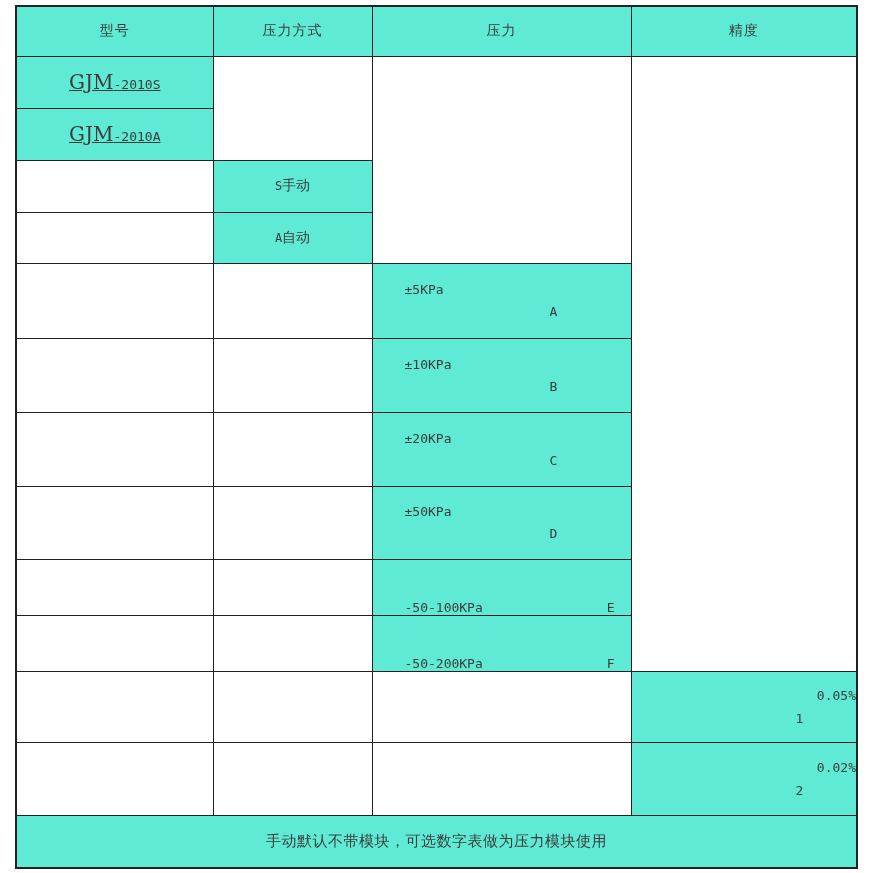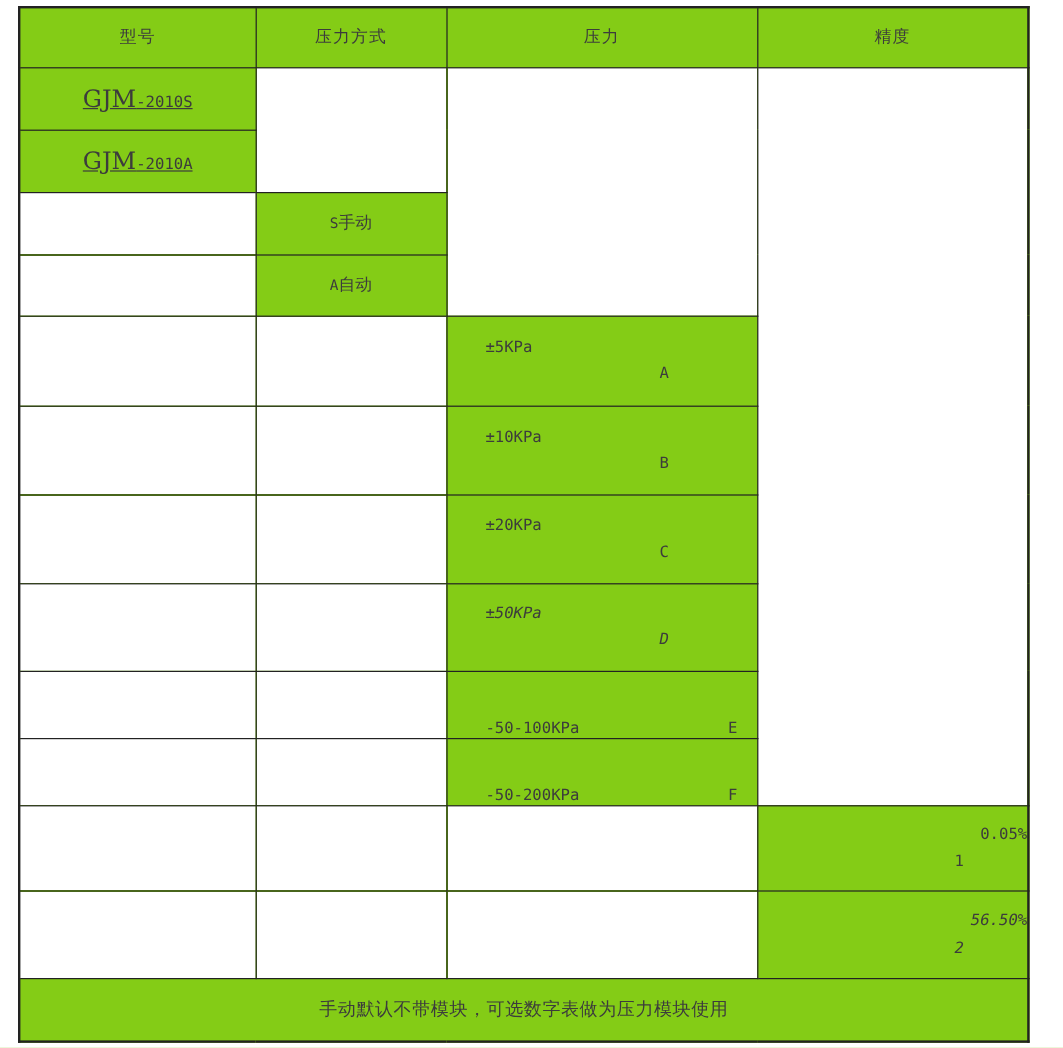--- a/index.html
+++ b/index.html
@@ -16,7 +16,7 @@
     table-layout: fixed;
     margin: 5px 0 0 15px;
     border: 2px solid #222222;
-    background: #84cc16;
+    background: #5eead4;
   }
   .spec-table td, .spec-table th {
     border: 1px solid #222222;

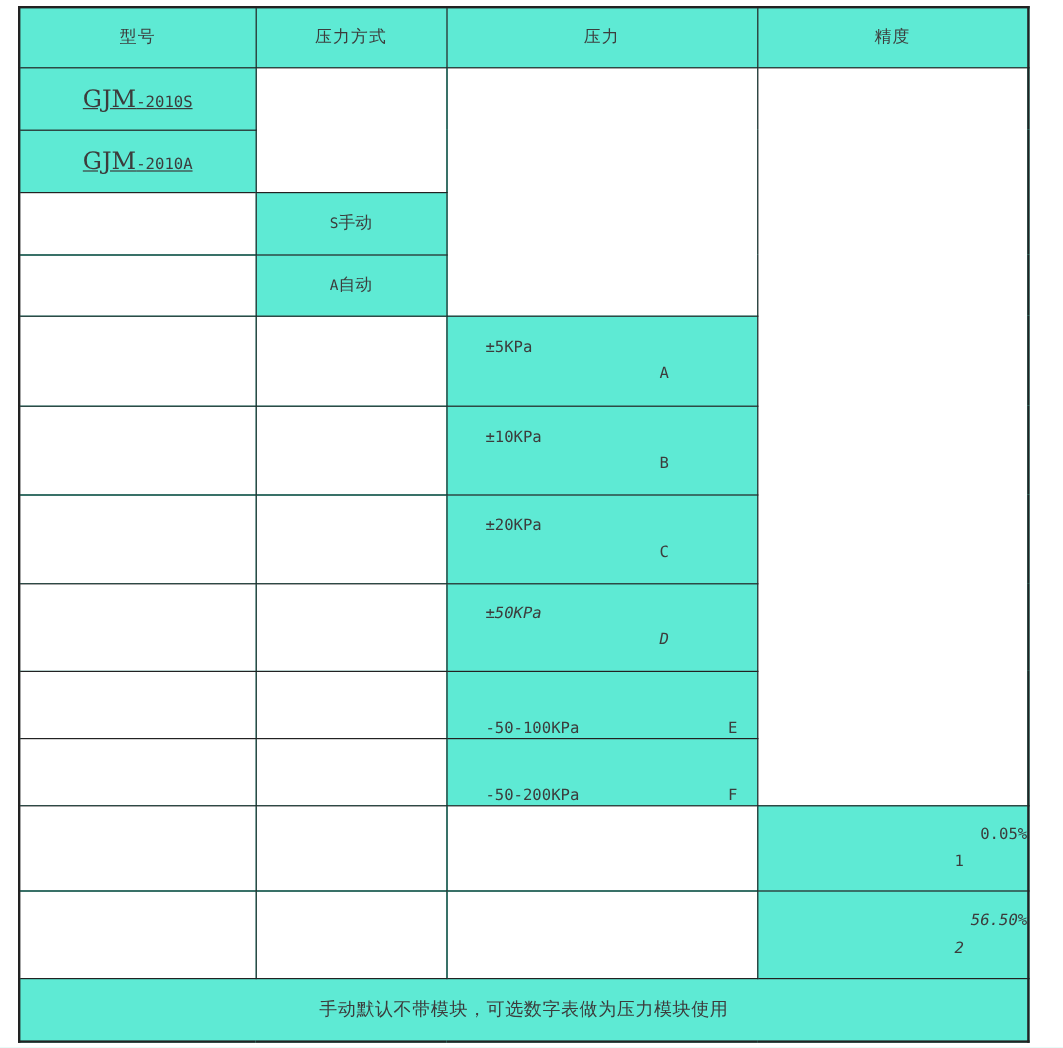--- a/index.html
+++ b/index.html
@@ -36,7 +36,7 @@
   tr.h52 { height: 52px; }
   tr.h53 { height: 53px; }
   tr.h71 { height: 71px; }
-  tr.h73 { height: 73px; font-style: italic; }
+  tr.h73 { height: 73px; }
   tr.h74 { height: 74px; }
   tr.h75 { height: 75px; }
 

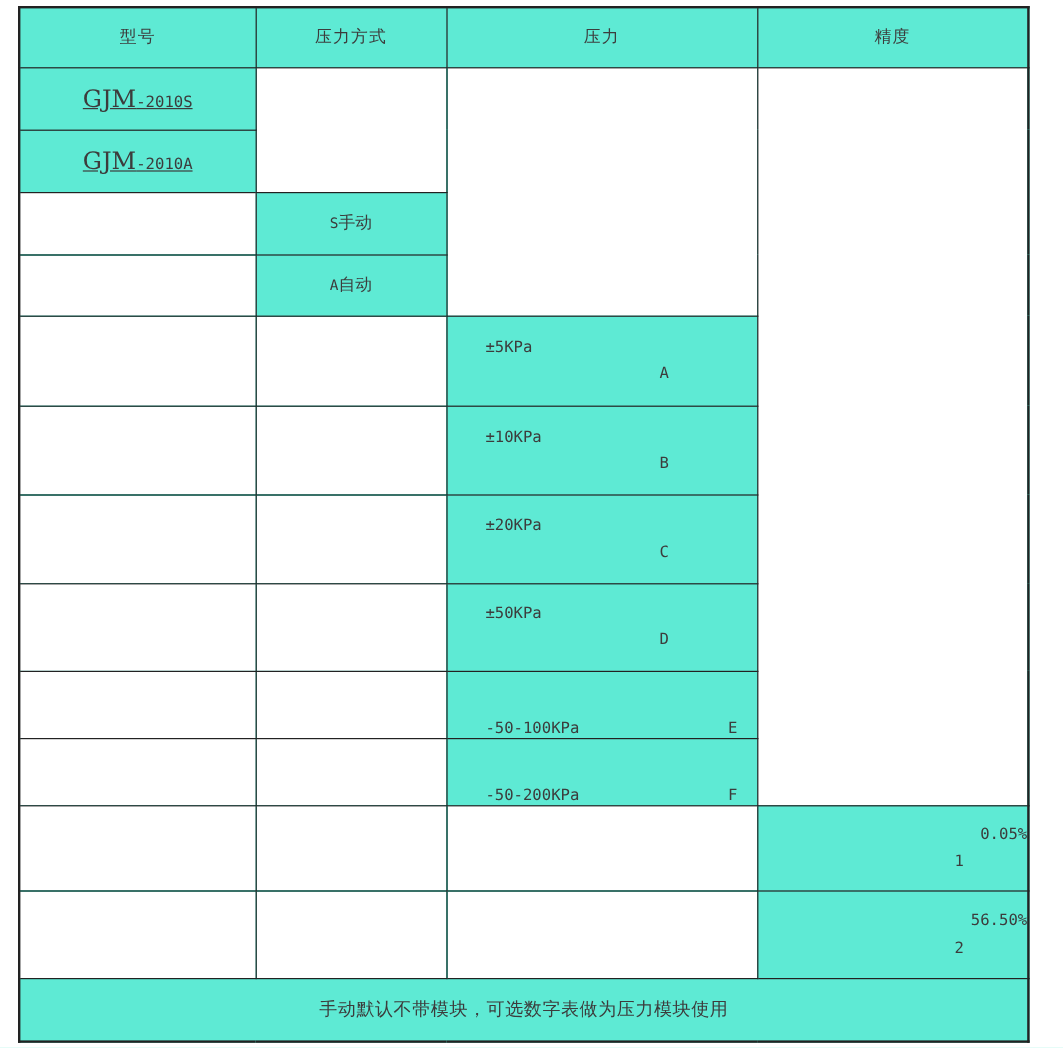--- a/index.html
+++ b/index.html
@@ -224,7 +224,7 @@
     <td class="empty-cell"></td>
     <td class="empty-cell"></td>
     <td class="a-cell">
-      <div class="a-value">56.50%</div>
+      <div class="a-value">0.02%</div>
       <div class="a-code">2</div>
     </td>
   </tr>

